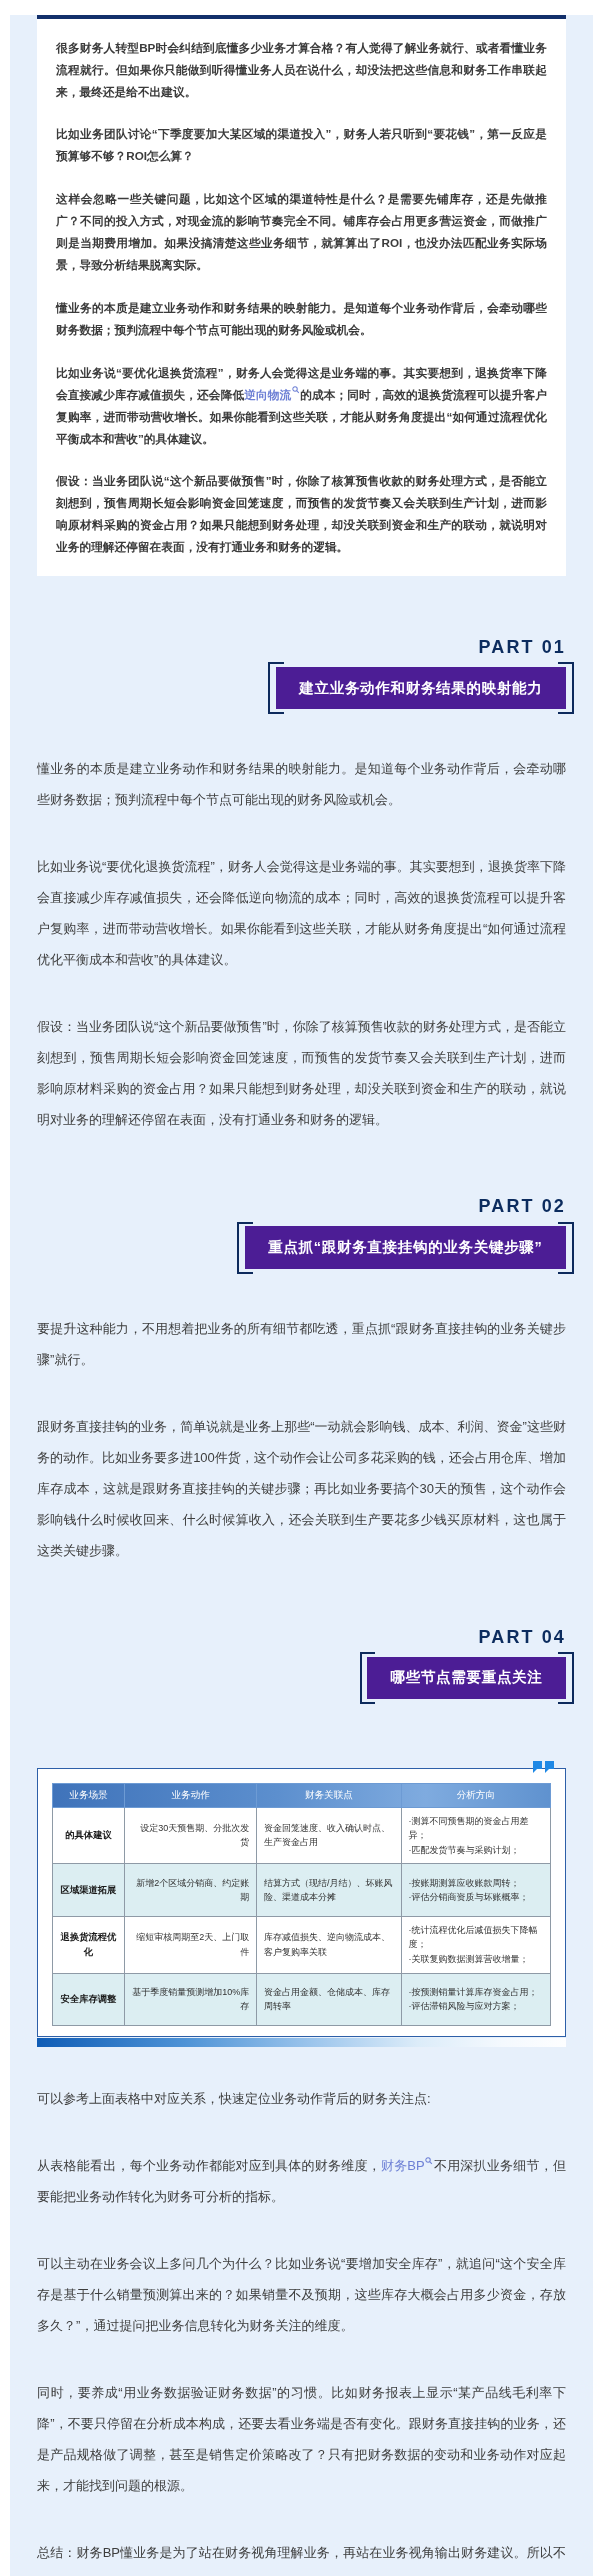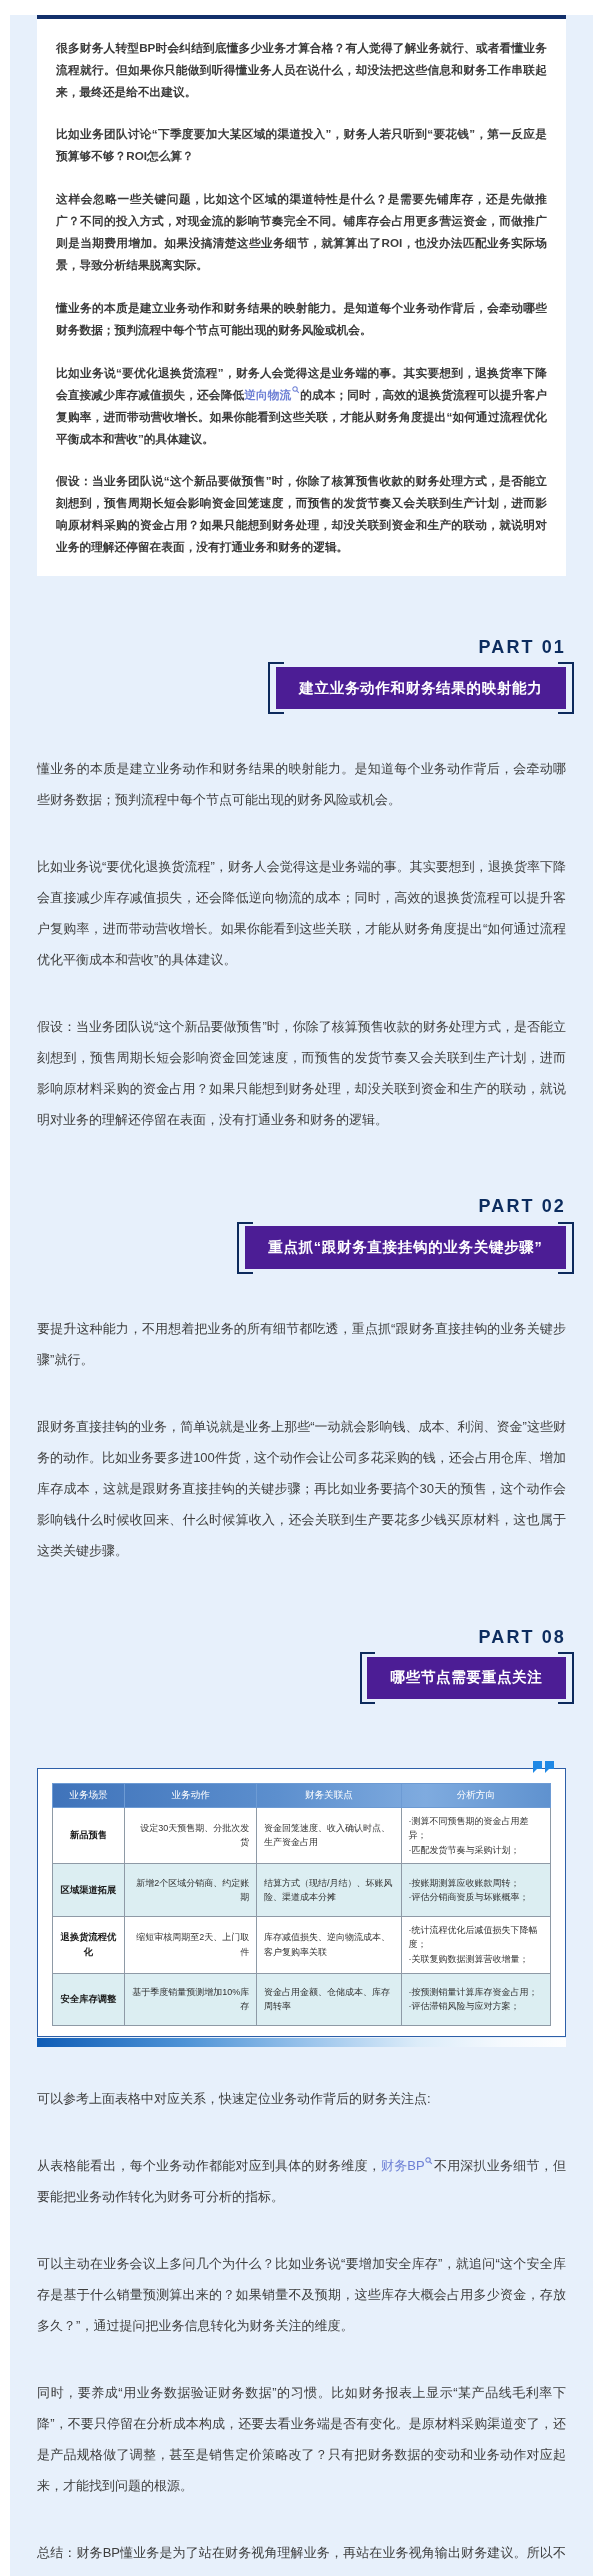--- a/index.html
+++ b/index.html
@@ -188,7 +188,7 @@
     <p class="blue-p">跟财务直接挂钩的业务，简单说就是业务上那些“一动就会影响钱、成本、利润、资金”这些财务的动作。比如业务要多进100件货，这个动作会让公司多花采购的钱，还会占用仓库、增加库存成本，这就是跟财务直接挂钩的关键步骤；再比如业务要搞个30天的预售，这个动作会影响钱什么时候收回来、什么时候算收入，还会关联到生产要花多少钱买原材料，这也属于这类关键步骤。</p>
 
     <div class="part">
-      <div class="part-label">PART 08</div>
+      <div class="part-label">PART 04</div>
       <div class="part-box"><span>哪些节点需要重点关注</span></div>
     </div>
 

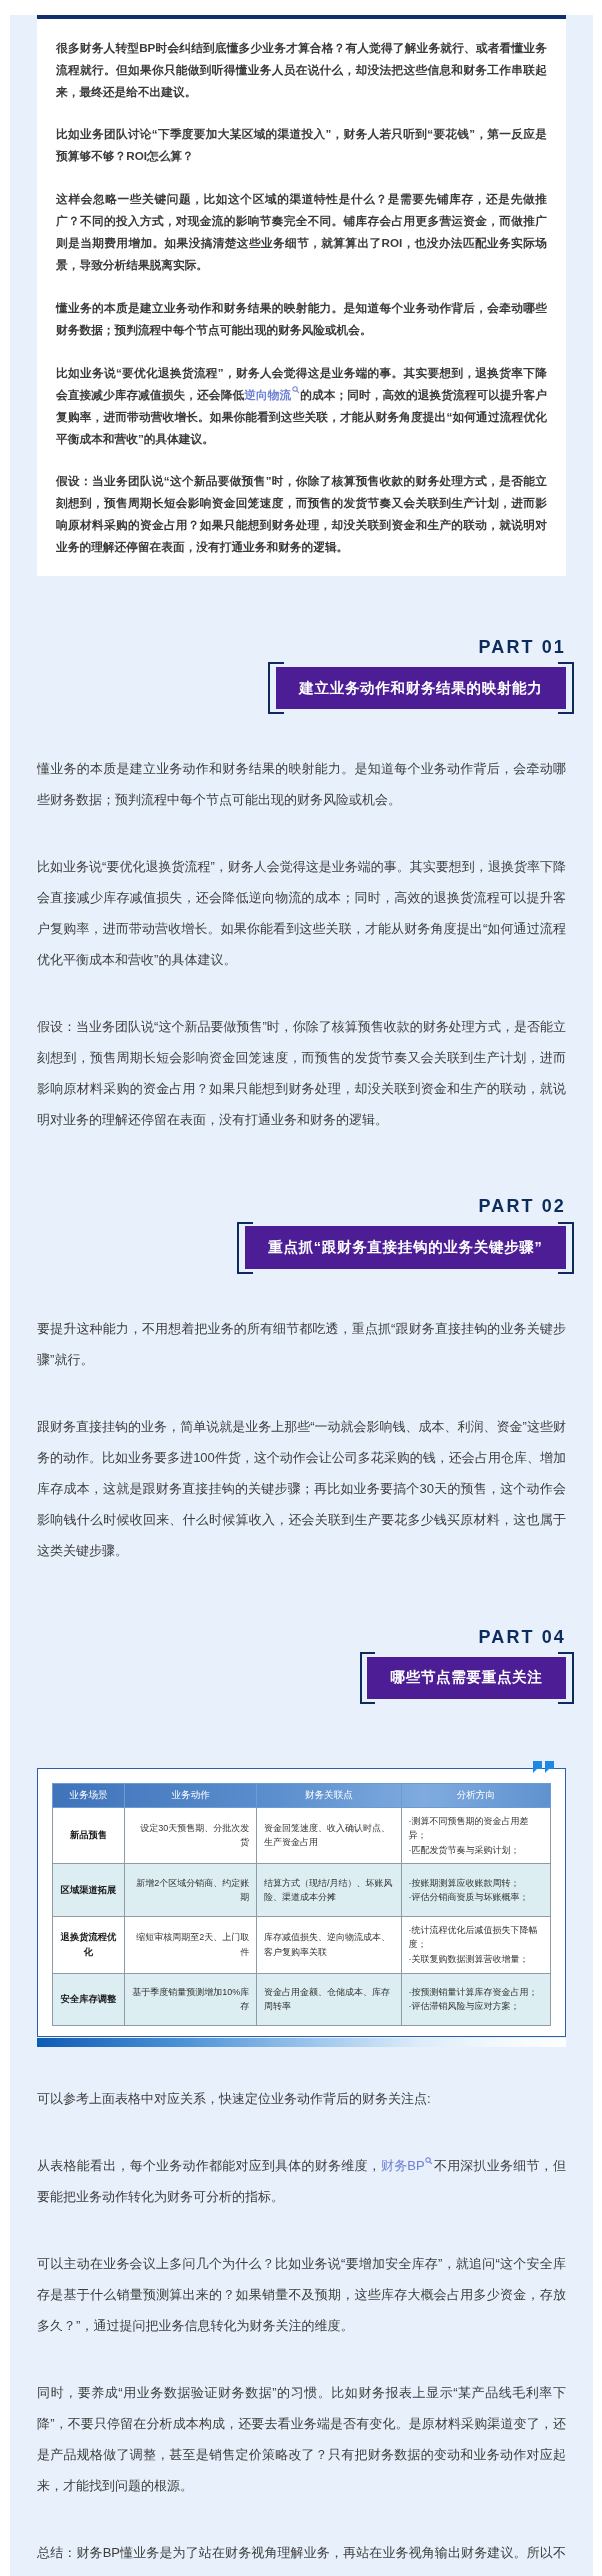--- a/index.html
+++ b/index.html
@@ -214,7 +214,7 @@
         </thead>
         <tbody>
           <tr>
-            <td class="scene">新品预售</td>
+            <td class="scene">的具体建议</td>
             <td class="action">设定30天预售期、分批次发货</td>
             <td>资金回笼速度、收入确认时点、生产资金占用</td>
             <td>

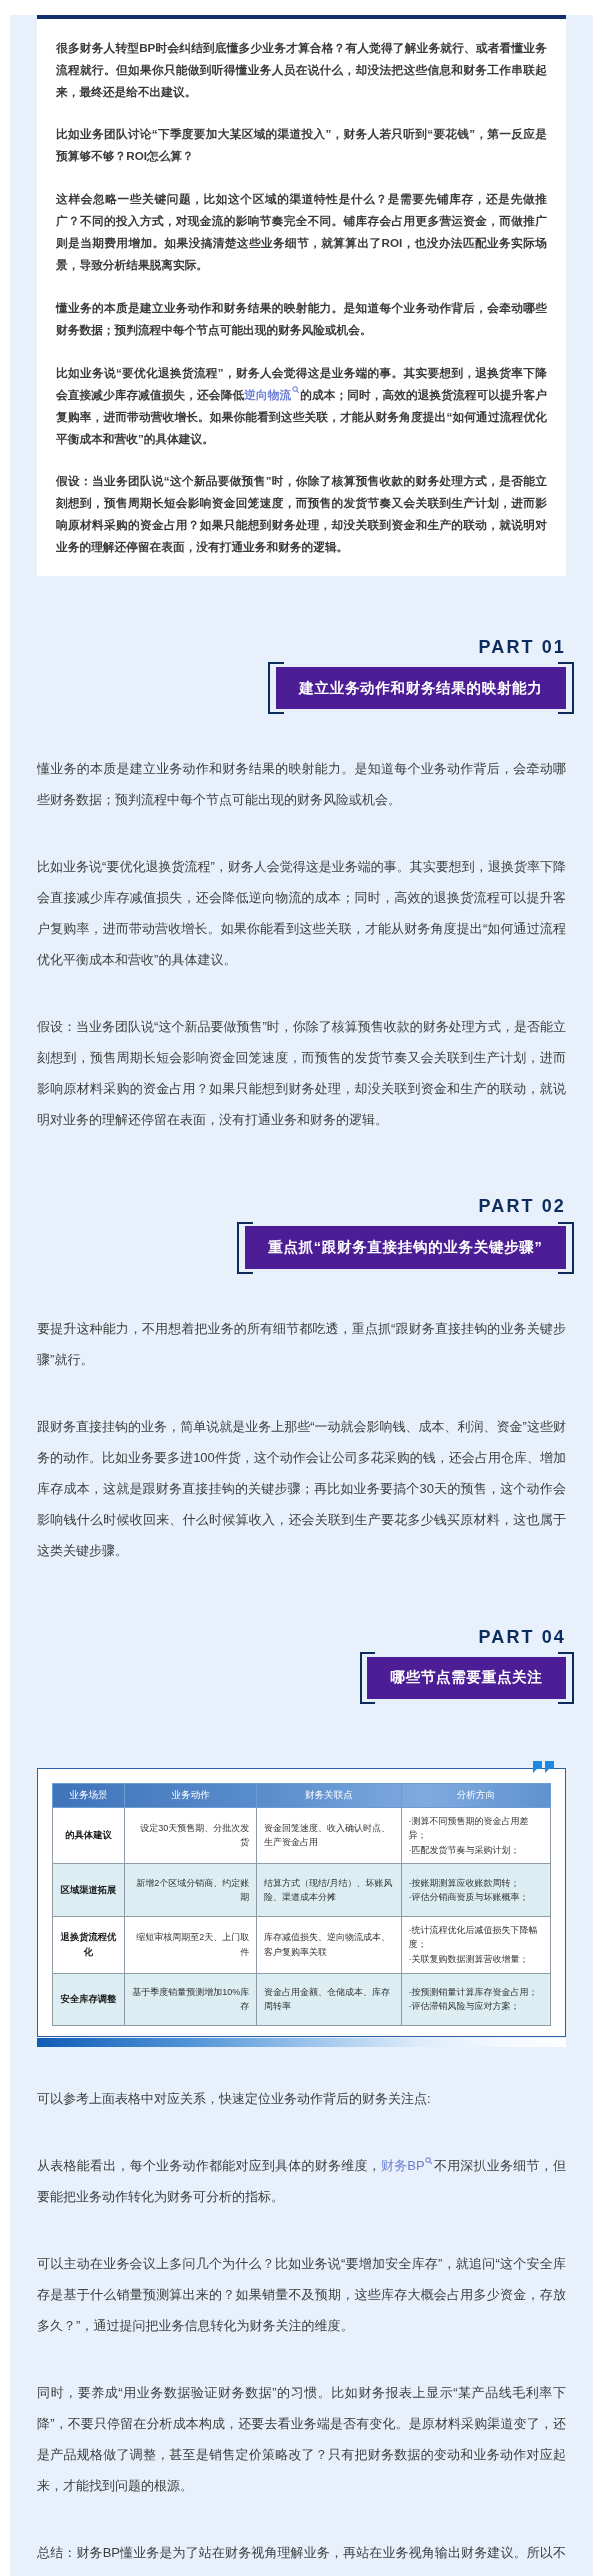--- a/index.html
+++ b/index.html
@@ -262,7 +262,7 @@
             </svg></span></a><span>不用深扒业务细节，但要能把业务动作转化为财务可分析的指标。</span>
     </p>
     <p class="blue-p">可以主动在业务会议上多问几个为什么？比如业务说“要增加安全库存”，就追问“这个安全库存是基于什么销量预测算出来的？如果销量不及预期，这些库存大概会占用多少资金，存放多久？”，通过提问把业务信息转化为财务关注的维度。</p>
-    <p class="blue-p">同时，要养成“用业务数据验证财务数据”的习惯。比如财务报表上显示“某产品线毛利率下降”，不要只停留在分析成本构成，还要去看业务端是否有变化。是原材料采购渠道变了，还是产品规格做了调整，甚至是销售定价策略改了？只有把财务数据的变动和业务动作对应起来，才能找到问题的根源。</p>
+    <p class="blue-p">同时，要养成“用业务数据验证财务数据”的习惯。比如财务报表上显示“某产品线毛利率下降”，不要只停留在分析成本构成，还要去看业务端是否有变化。跟财务直接挂钩的业务，还是产品规格做了调整，甚至是销售定价策略改了？只有把财务数据的变动和业务动作对应起来，才能找到问题的根源。</p>
     <p class="blue-p">总结：财务BP懂业务是为了站在财务视角理解业务，再站在业务视角输出财务建议。所以不用纠结懂多少业务，而要用业务逻辑把财务数据讲透了，用财务工具解决业务问题，这才是财务BP的核心竞争力。</p>
 
   </div>

